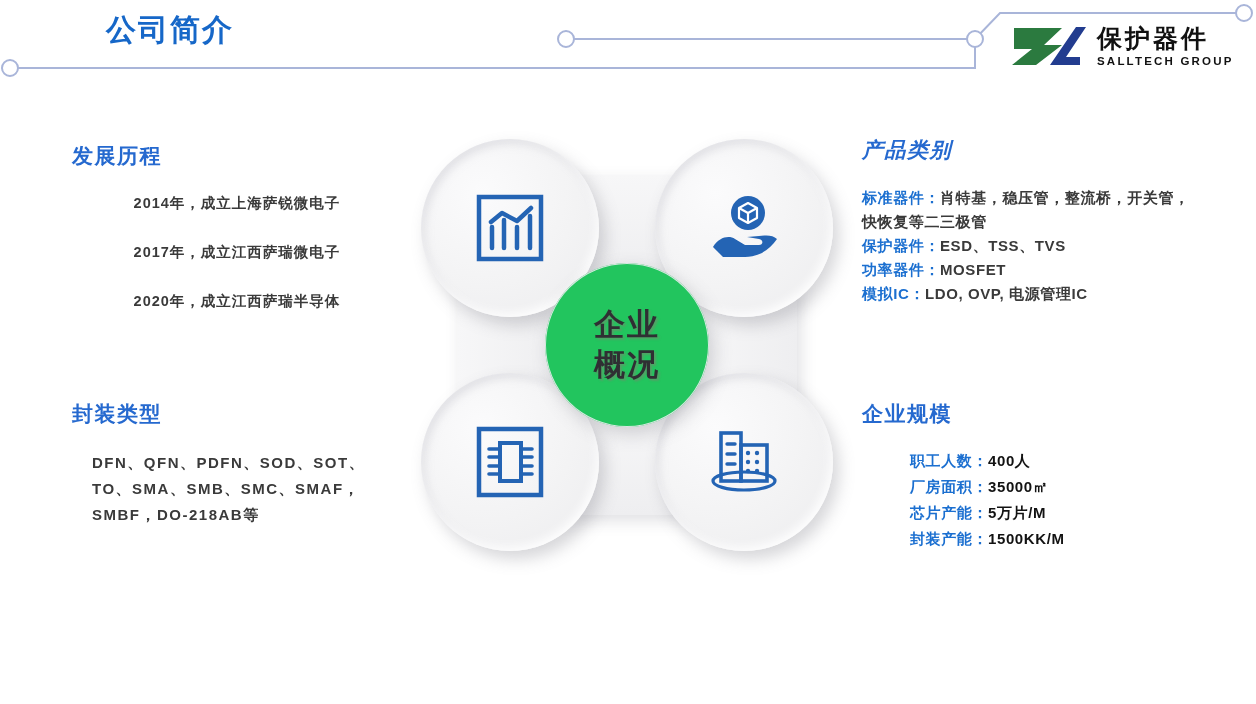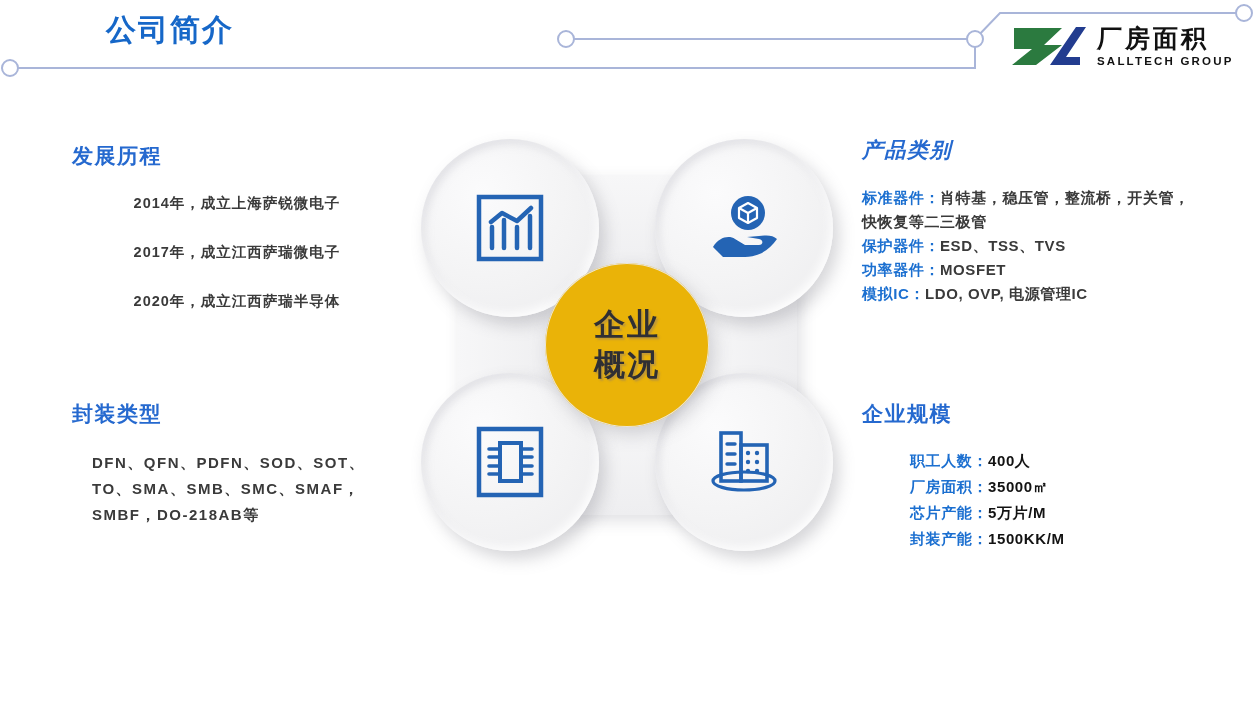--- a/index.html
+++ b/index.html
@@ -127,7 +127,7 @@
       <path d="M66 3 L40 41 H70 L70 33 L56 33 L76 3 Z" fill="#223c8f"></path>
     </svg>
     <div class="logo-text">
-      <div class="logo-cn">厂房面积</div>
+      <div class="logo-cn">保护器件</div>
       <div class="logo-en">SALLTECH GROUP</div>
     </div>
   </div>

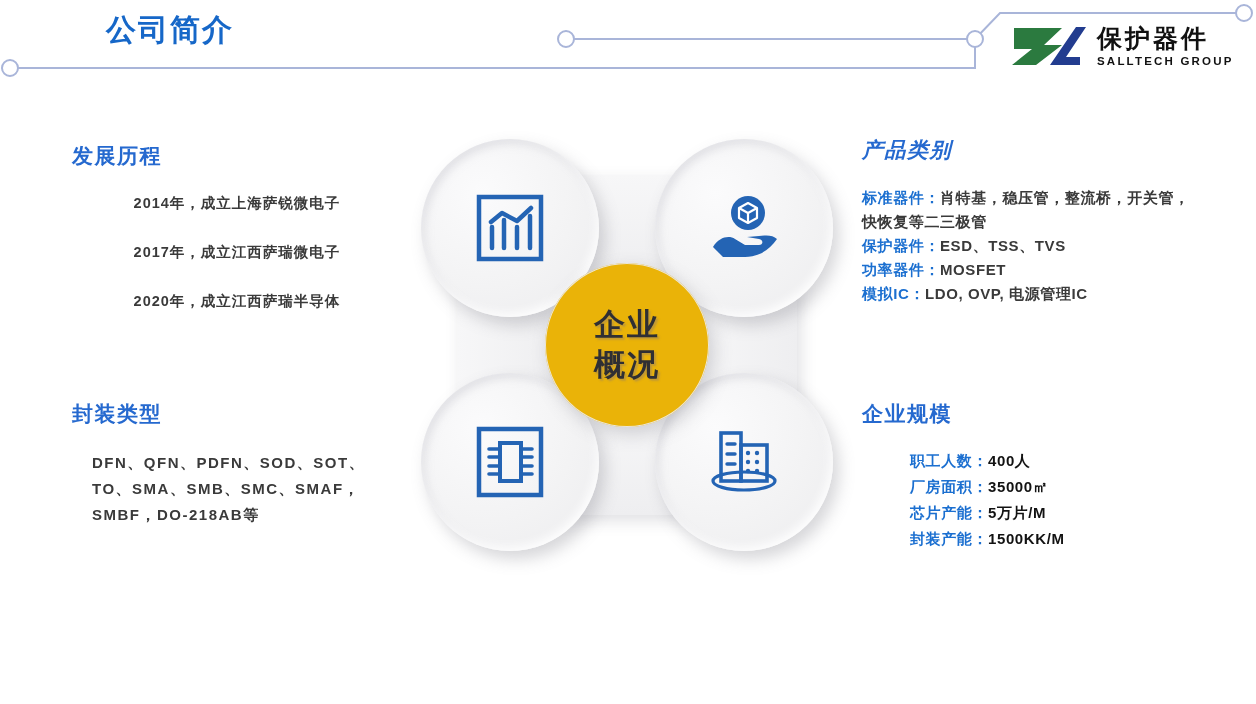--- a/index.html
+++ b/index.html
@@ -85,7 +85,7 @@
   .bridge-v.right { left:280px; }
   .hub {
     position:absolute; left:132px; top:132px; width:164px; height:164px;
-    border-radius:50%; background:#eab308;
+    border-radius:50%; background:#22c55e;
     box-shadow: 5px 7px 18px rgba(120,120,130,.30),
                 0 0 0 1px rgba(235,235,238,.9) inset;
     display:flex; flex-direction:column; align-items:center; justify-content:center;

